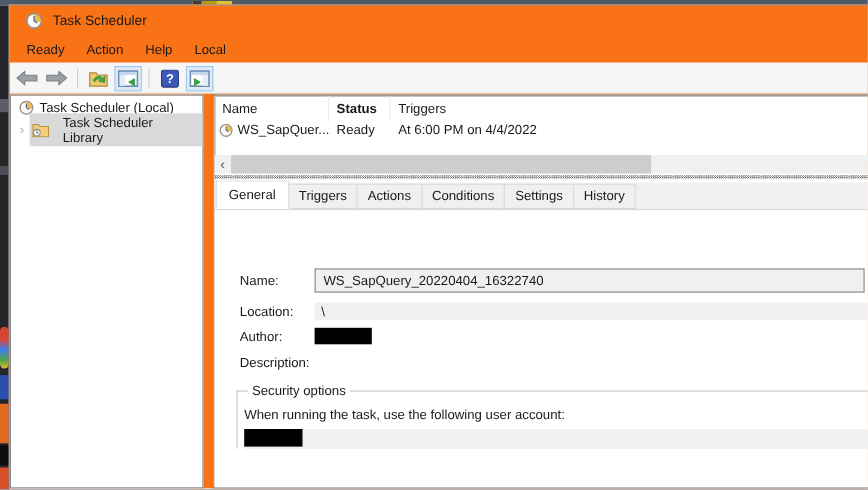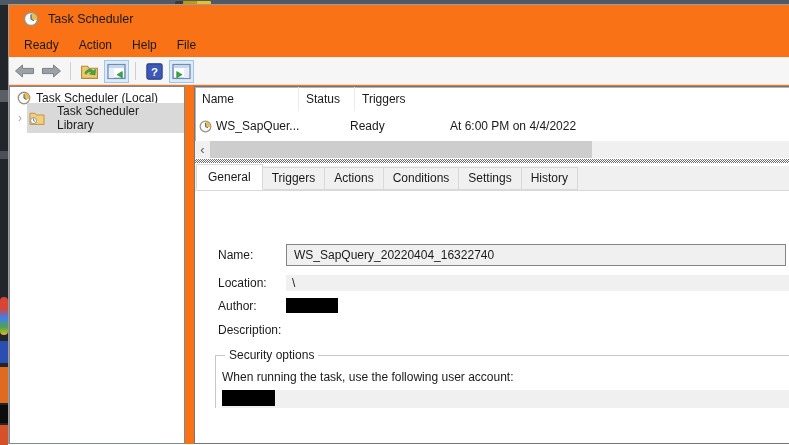--- a/index.html
+++ b/index.html
@@ -121,7 +121,7 @@
       <span class="menu-item">Ready</span>
       <span class="menu-item">Action</span>
       <span class="menu-item">Help</span>
-      <span class="menu-item">File</span>
+      <span class="menu-item">Local</span>
     </div>
 
     <div class="toolbar">

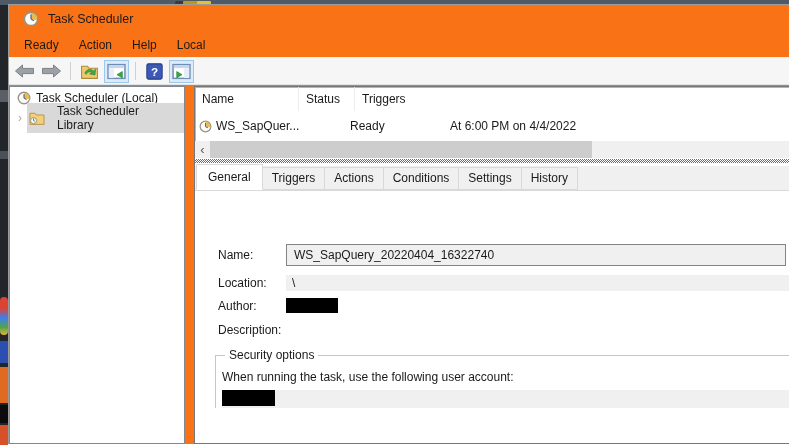--- a/index.html
+++ b/index.html
@@ -50,7 +50,7 @@
     border:1px solid #767676; border-right:none; box-shadow: inset 1px 1px 0 #b3b3b3; }
   .list-header { display:flex; height:24px; align-items:center; flex:0 0 auto; }
   .hcol { height:100%; display:flex; align-items:center; padding-left:7px; border-right:1px solid #ececec; }
-  .hcol.c1 { width:104px; } .hcol.c2 { width:56px; } .hcol.c3 { flex:1; border-right:none; }
+  .hcol.c1 { width:104px; } .hcol.c2 { width:56px;font-weight:bold; } .hcol.c3 { flex:1; border-right:none; }
   .list-row { display:flex; height:22px; align-items:flex-end; flex:0 0 auto;gap:44px; }
   .rcell { display:flex; align-items:center; padding-left:7px; overflow:hidden; white-space:nowrap; }
   .rcell.c1 { width:104px; gap:4px; padding-left:4px; } .rcell.c2 { width:56px; } .rcell.c3 { flex:1; }

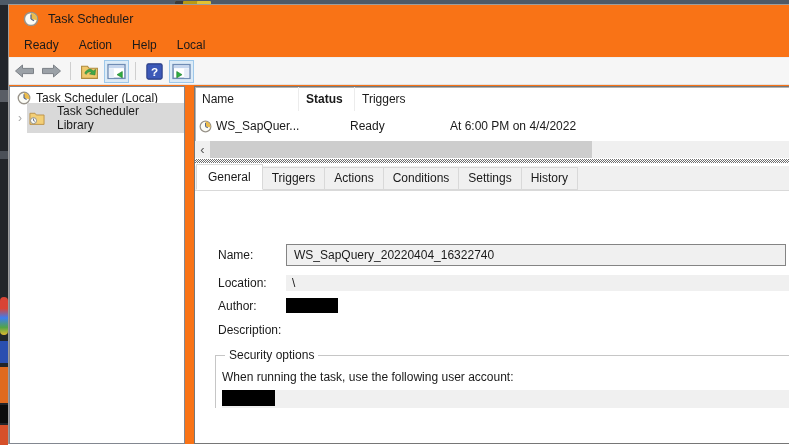--- a/index.html
+++ b/index.html
@@ -51,7 +51,7 @@
   .list-header { display:flex; height:24px; align-items:center; flex:0 0 auto; }
   .hcol { height:100%; display:flex; align-items:center; padding-left:7px; border-right:1px solid #ececec; }
   .hcol.c1 { width:104px; } .hcol.c2 { width:56px;font-weight:bold; } .hcol.c3 { flex:1; border-right:none; }
-  .list-row { display:flex; height:22px; align-items:flex-end; flex:0 0 auto;gap:44px; }
+  .list-row { display:flex; height:22px; align-items:flex-start; flex:0 0 auto; }
   .rcell { display:flex; align-items:center; padding-left:7px; overflow:hidden; white-space:nowrap; }
   .rcell.c1 { width:104px; gap:4px; padding-left:4px; } .rcell.c2 { width:56px; } .rcell.c3 { flex:1; }
   .list-gap { height:8px; flex:0 0 auto; }

